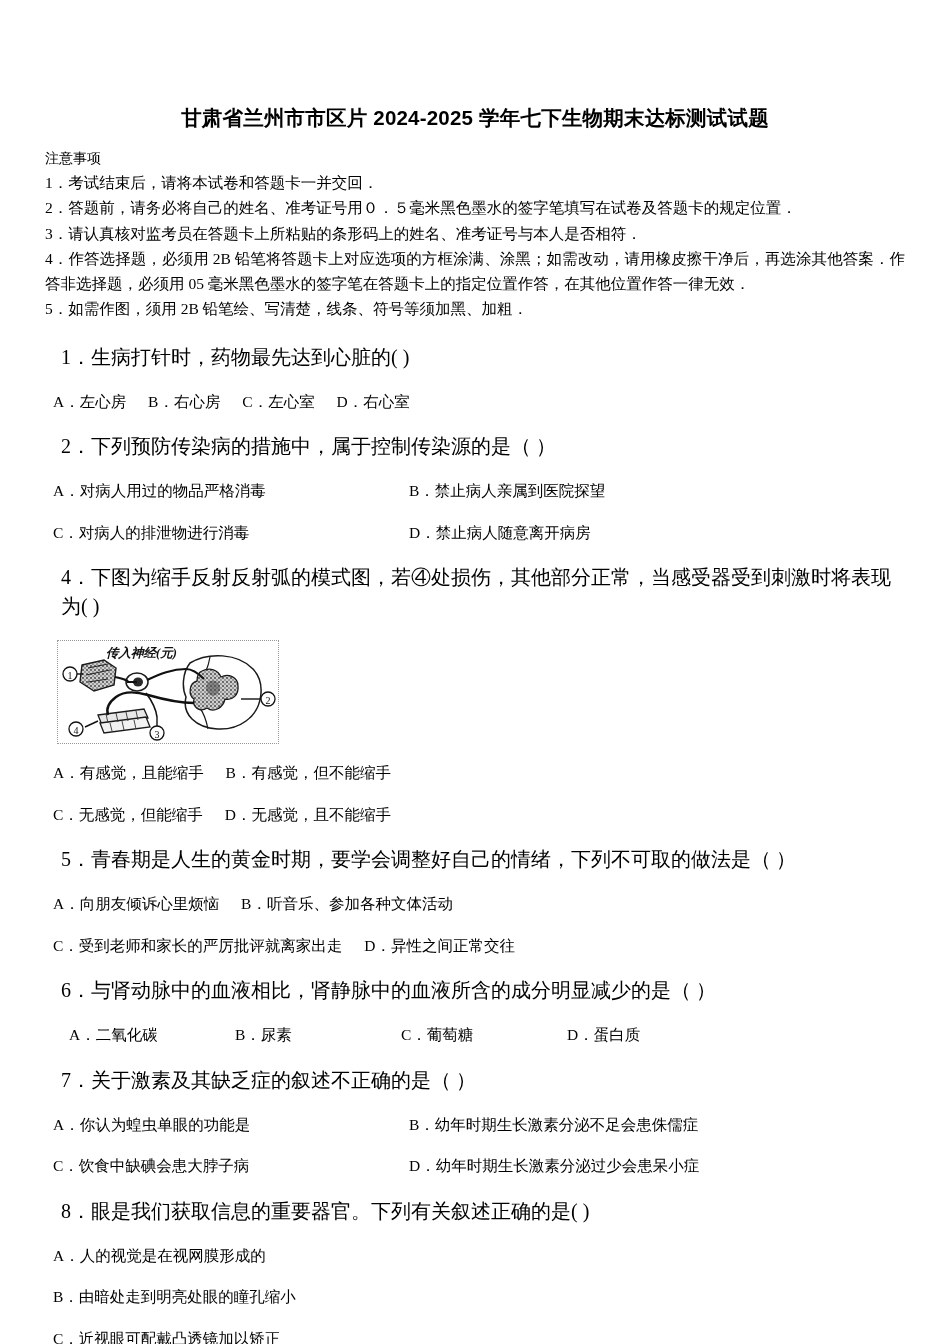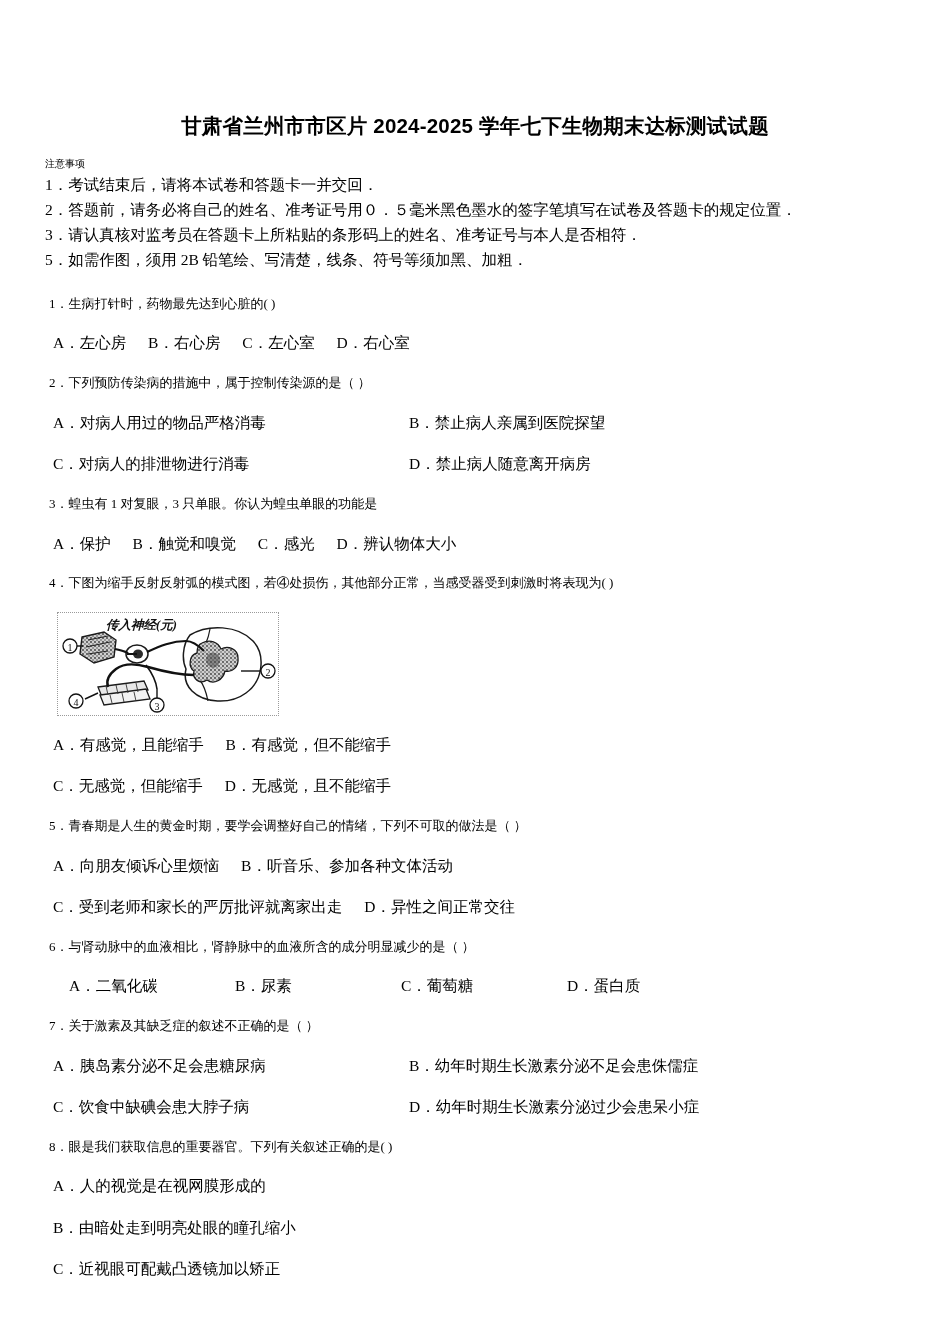--- a/index.html
+++ b/index.html
@@ -19,7 +19,7 @@
     width: 950px;
     height: 1344px;
     box-sizing: border-box;
-    padding: 8px 45px;
+    padding: 0 45px;
     overflow: hidden;
   }
 

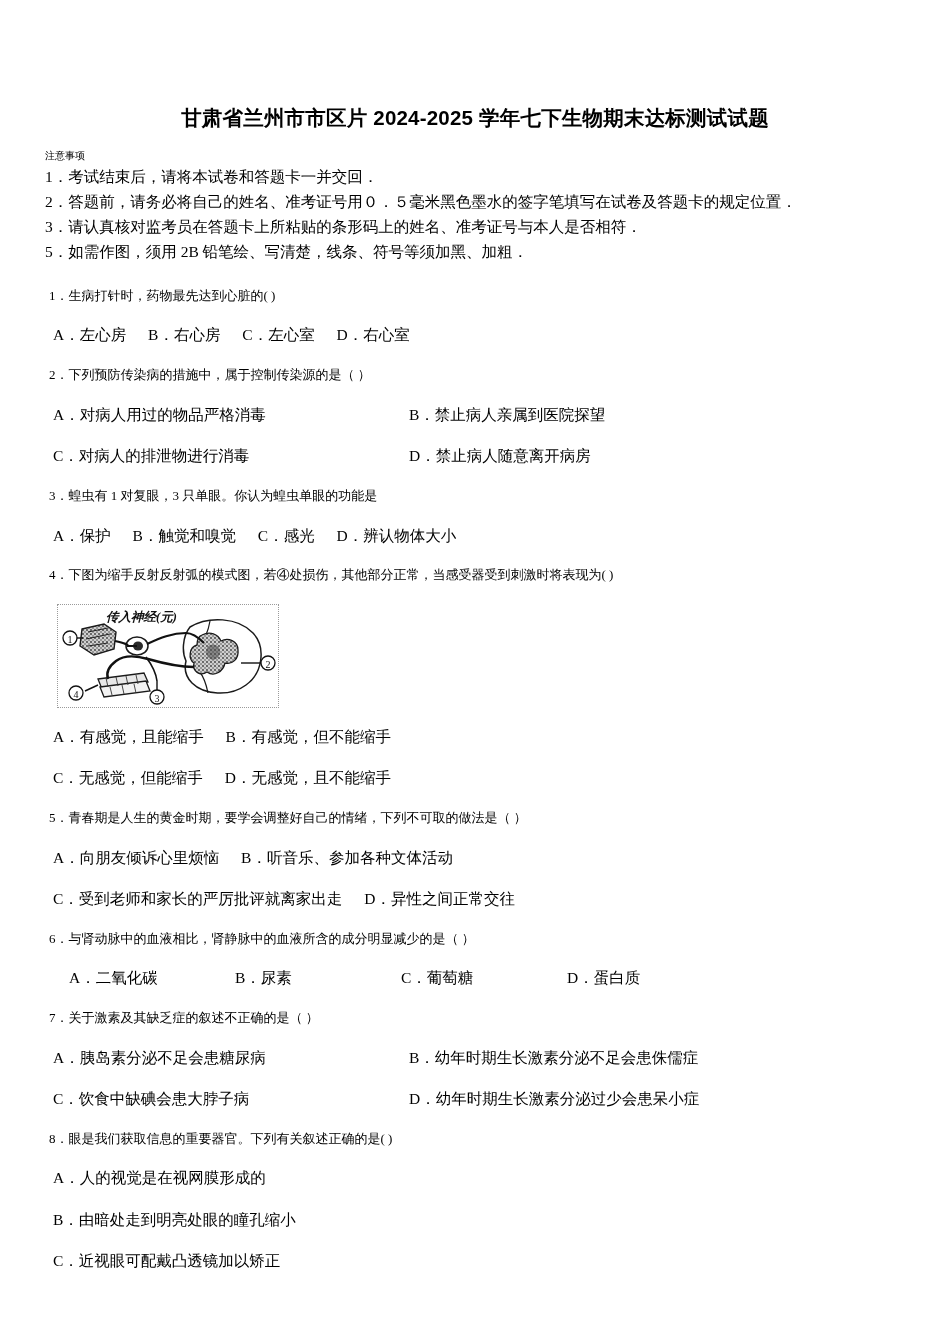--- a/index.html
+++ b/index.html
@@ -40,7 +40,7 @@
     margin-top: 16px;
   }
   .notice-heading {
-    font-size: 10px;
+    font-size: 14px;
     line-height: 1.55;
     margin: 0 0 1px 0;
   }

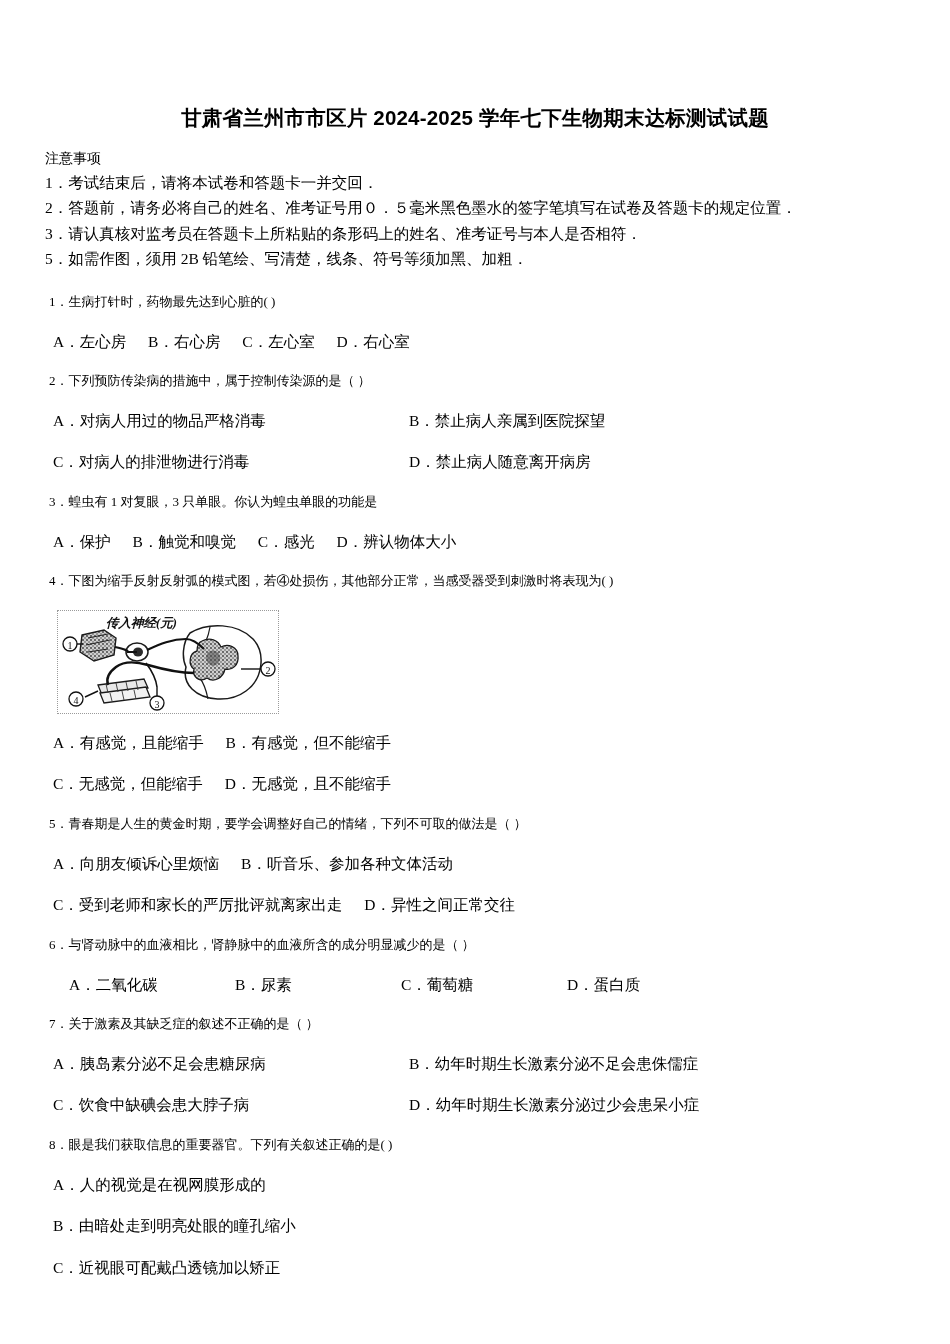--- a/index.html
+++ b/index.html
@@ -121,6 +121,7 @@
     <p class="notice-item">1．考试结束后，请将本试卷和答题卡一并交回．</p>
     <p class="notice-item">2．答题前，请务必将自己的姓名、准考证号用０．５毫米黑色墨水的签字笔填写在试卷及答题卡的规定位置．</p>
     <p class="notice-item">3．请认真核对监考员在答题卡上所粘贴的条形码上的姓名、准考证号与本人是否相符．</p>
+    <p class="notice-item">4．作答选择题，必须用 2B 铅笔将答题卡上对应选项的方框涂满、涂黑；如需改动，请用橡皮擦干净后，再选涂其他答案．作答非选择题，必须用 05 毫米黑色墨水的签字笔在答题卡上的指定位置作答，在其他位置作答一律无效．</p>
     <p class="notice-item">5．如需作图，须用 2B 铅笔绘、写清楚，线条、符号等须加黑、加粗．</p>
   </div>
 

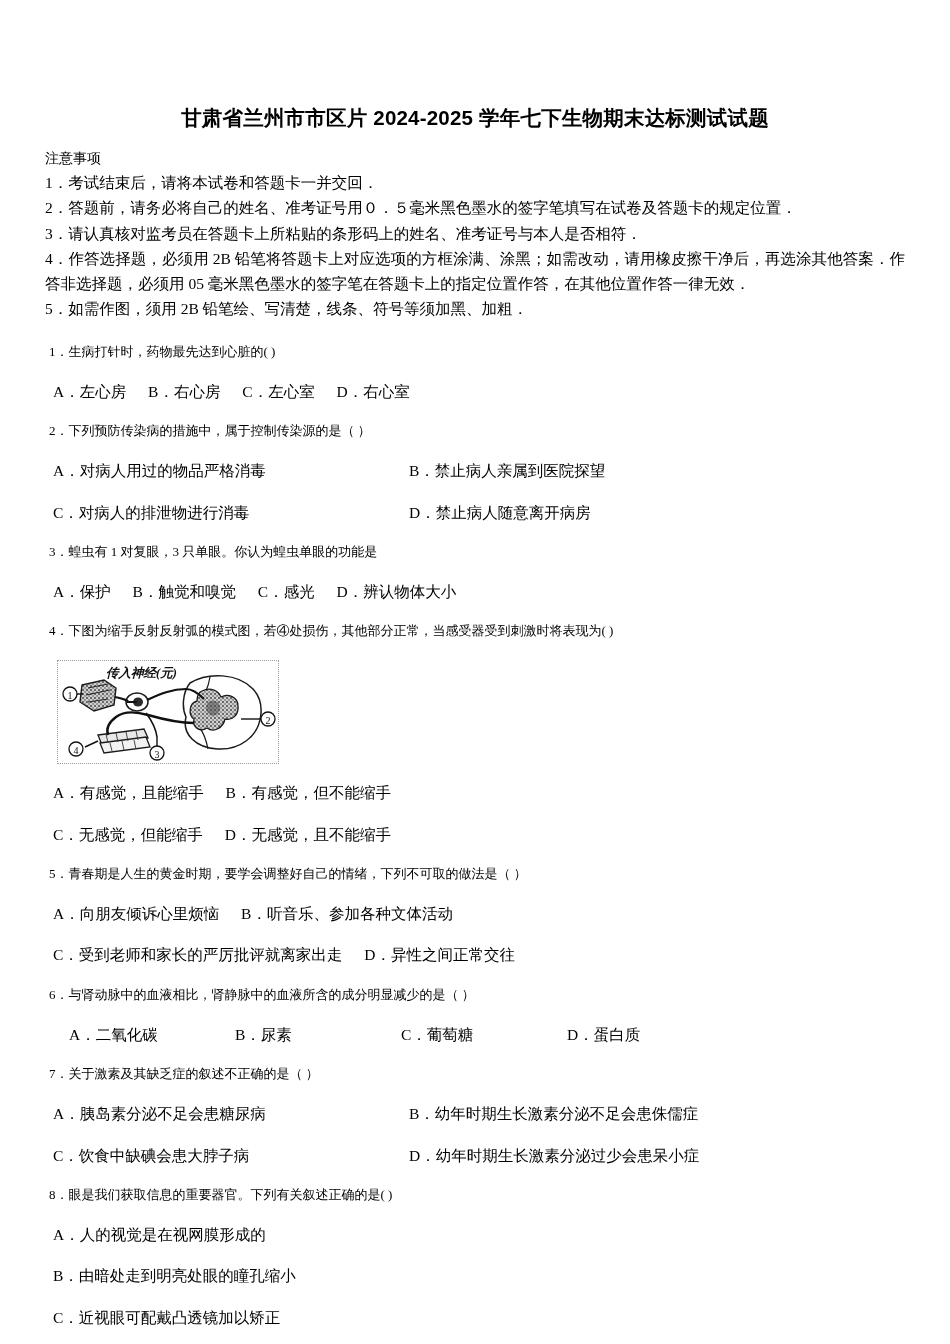--- a/index.html
+++ b/index.html
@@ -60,9 +60,9 @@
     margin-bottom: 0;
   }
   .q-stem {
-    font-size: 13px;
+    font-size: 20px;
     line-height: 1.45;
-    margin: 0 0 19px 4px;
+    margin: 0 0 19px 16px;
   }
   .opt-row {
     font-size: 15.5px;

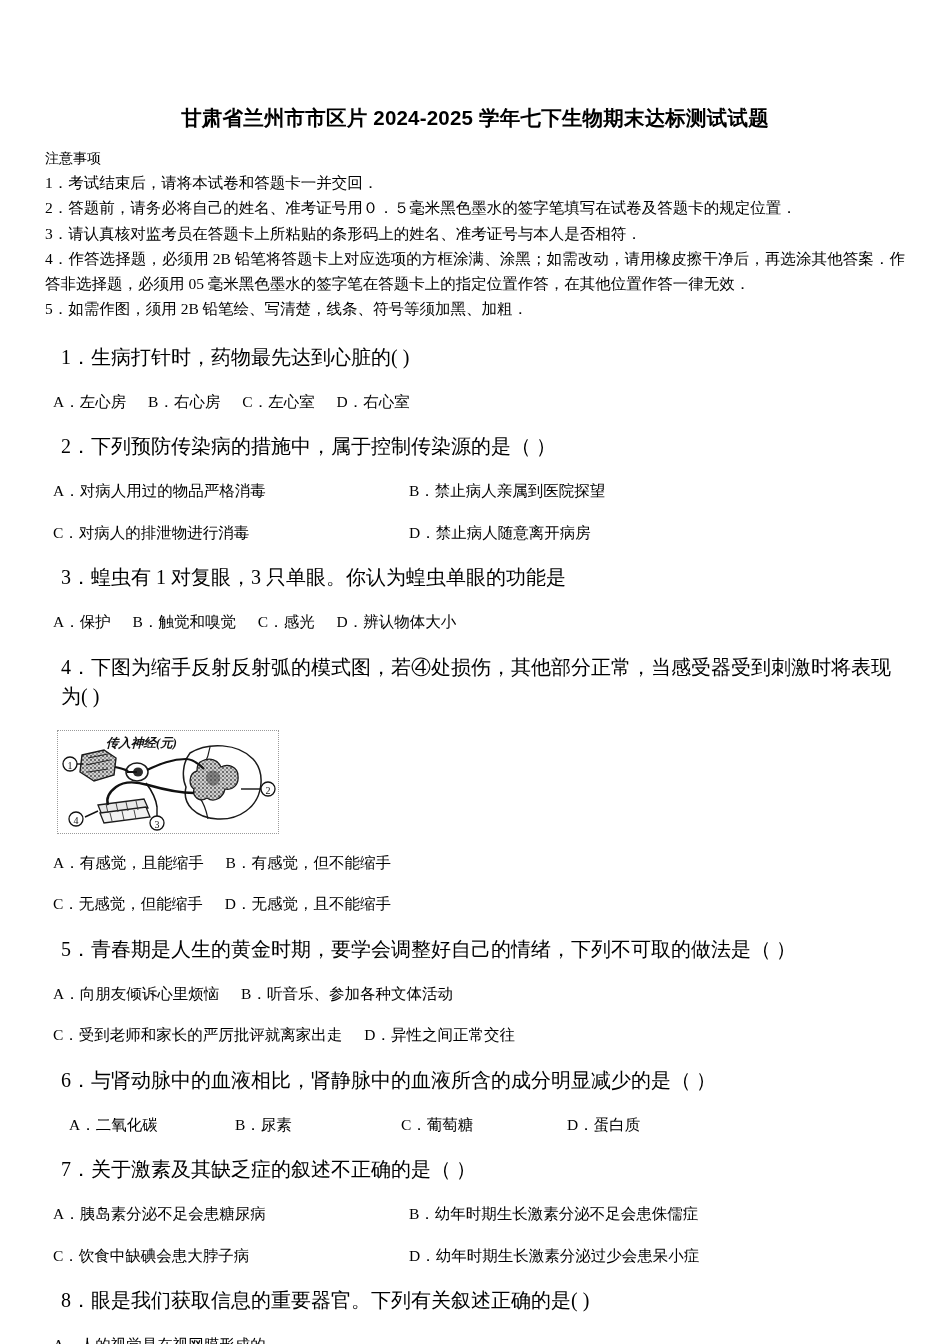--- a/index.html
+++ b/index.html
@@ -149,15 +149,6 @@
       </div>
     </div>
 
-    <div class="q-block">
-      <p class="q-stem">3．蝗虫有 1 对复眼，3 只单眼。你认为蝗虫单眼的功能是</p>
-      <div class="opt-row inline">
-        <span class="opt">A．保护</span>
-        <span class="opt">B．触觉和嗅觉</span>
-        <span class="opt">C．感光</span>
-        <span class="opt">D．辨认物体大小</span>
-      </div>
-    </div>
 
     <div class="q-block">
       <p class="q-stem">4．下图为缩手反射反射弧的模式图，若④处损伤，其他部分正常，当感受器受到刺激时将表现为(  )</p>

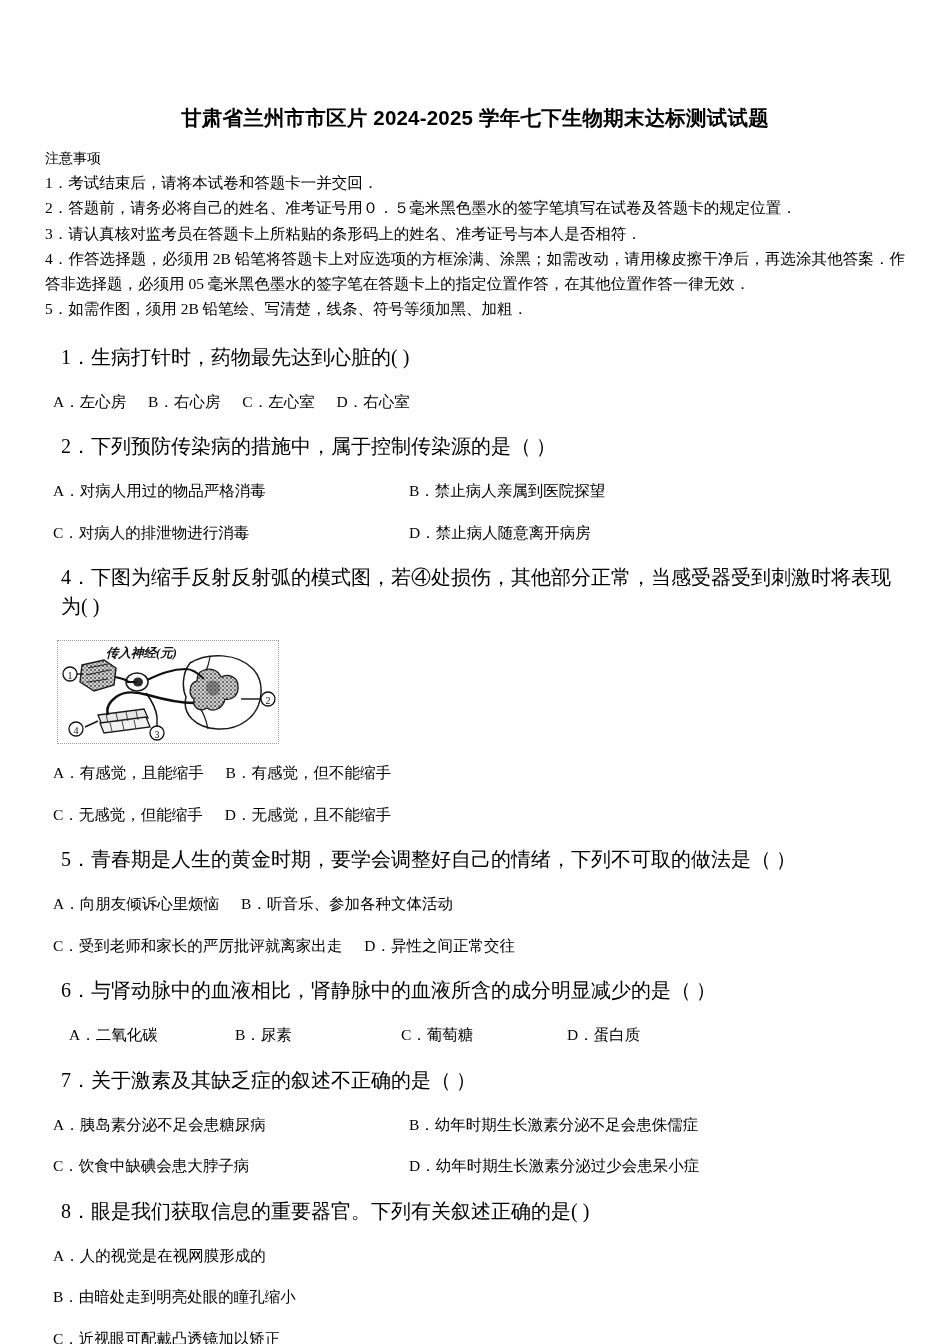--- a/index.html
+++ b/index.html
@@ -268,7 +268,7 @@
     <div class="q-block">
       <p class="q-stem">7．关于激素及其缺乏症的叙述不正确的是（      ）</p>
       <div class="opt-row cols2">
-        <span class="opt">A．胰岛素分泌不足会患糖尿病</span>
+        <span class="opt">A．你认为蝗虫单眼的功能是</span>
         <span class="opt">B．幼年时期生长激素分泌不足会患侏儒症</span>
       </div>
       <div class="opt-row cols2">

